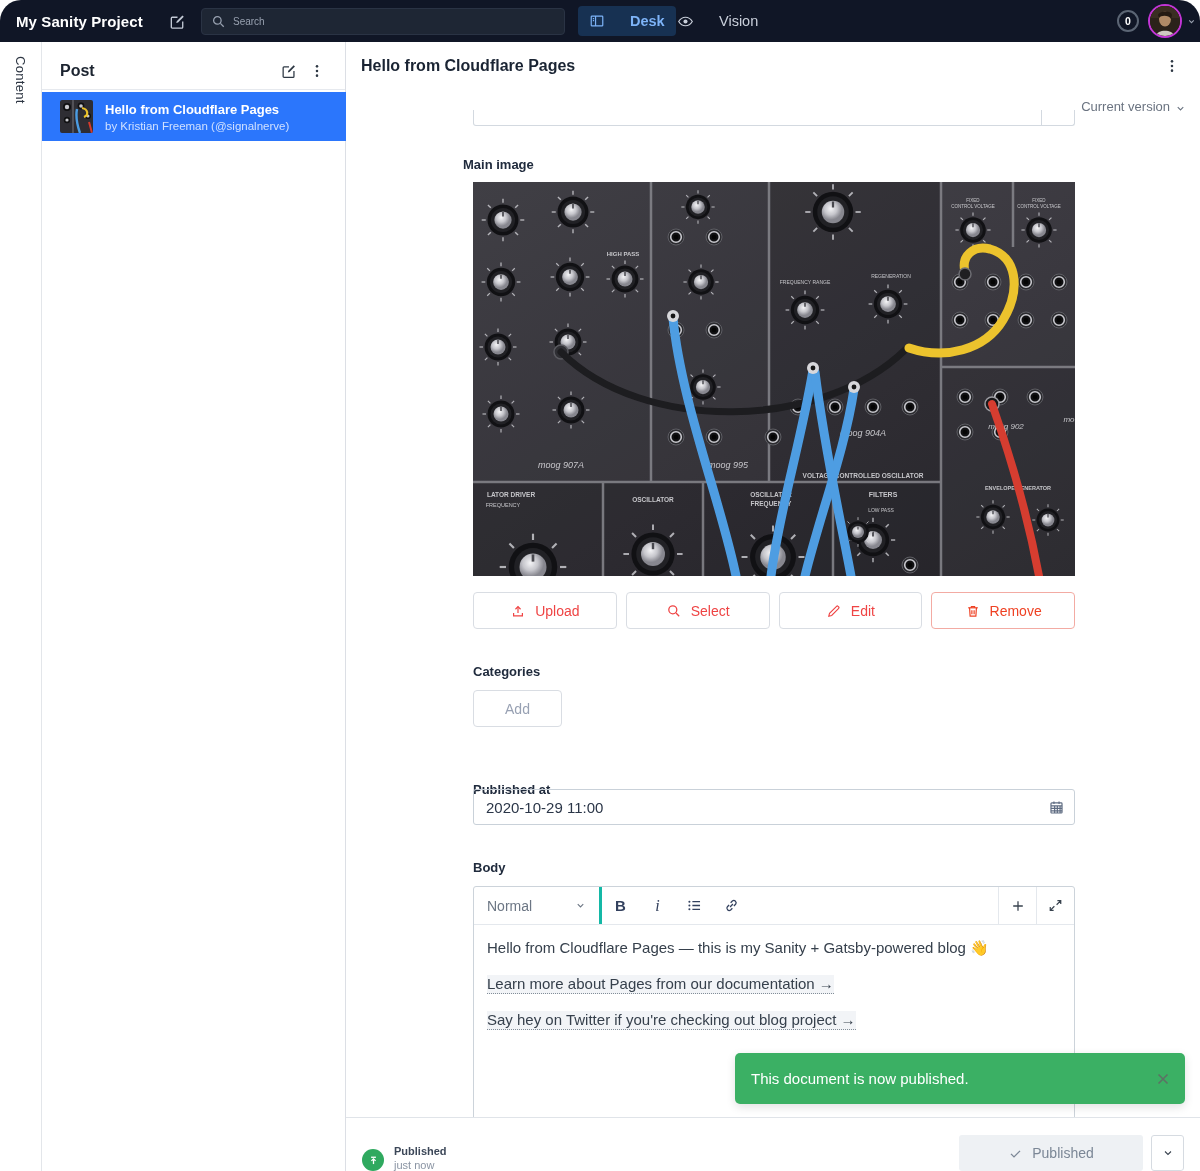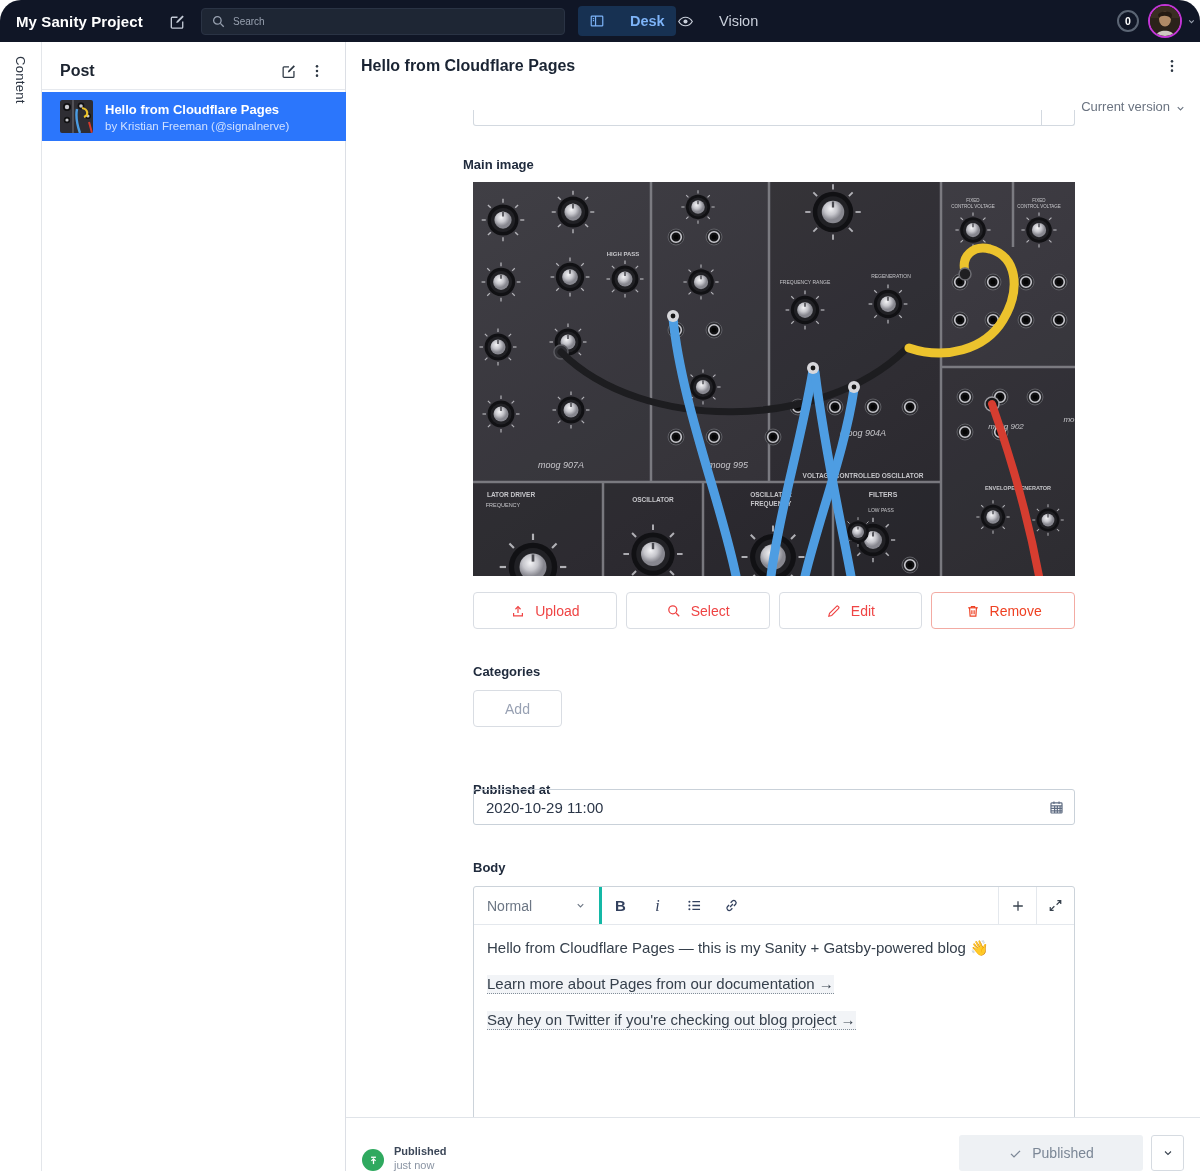--- a/index.html
+++ b/index.html
@@ -502,6 +502,16 @@
       </div>
     </div>
 
+    <div class="toast">
+      <div class="toast-msg">This document is now published.</div>
+      <div class="toast-x">
+        <span>
+          <svg width="18" height="18" viewBox="0 0 20 20" fill="none" stroke="currentColor" stroke-width="1.8">
+              <path d="M5 5l10 10M15 5L5 15"></path>
+            </svg>
+        </span>
+      </div>
+    </div>
 
     <div class="footer">
       <div class="pub-circle">

